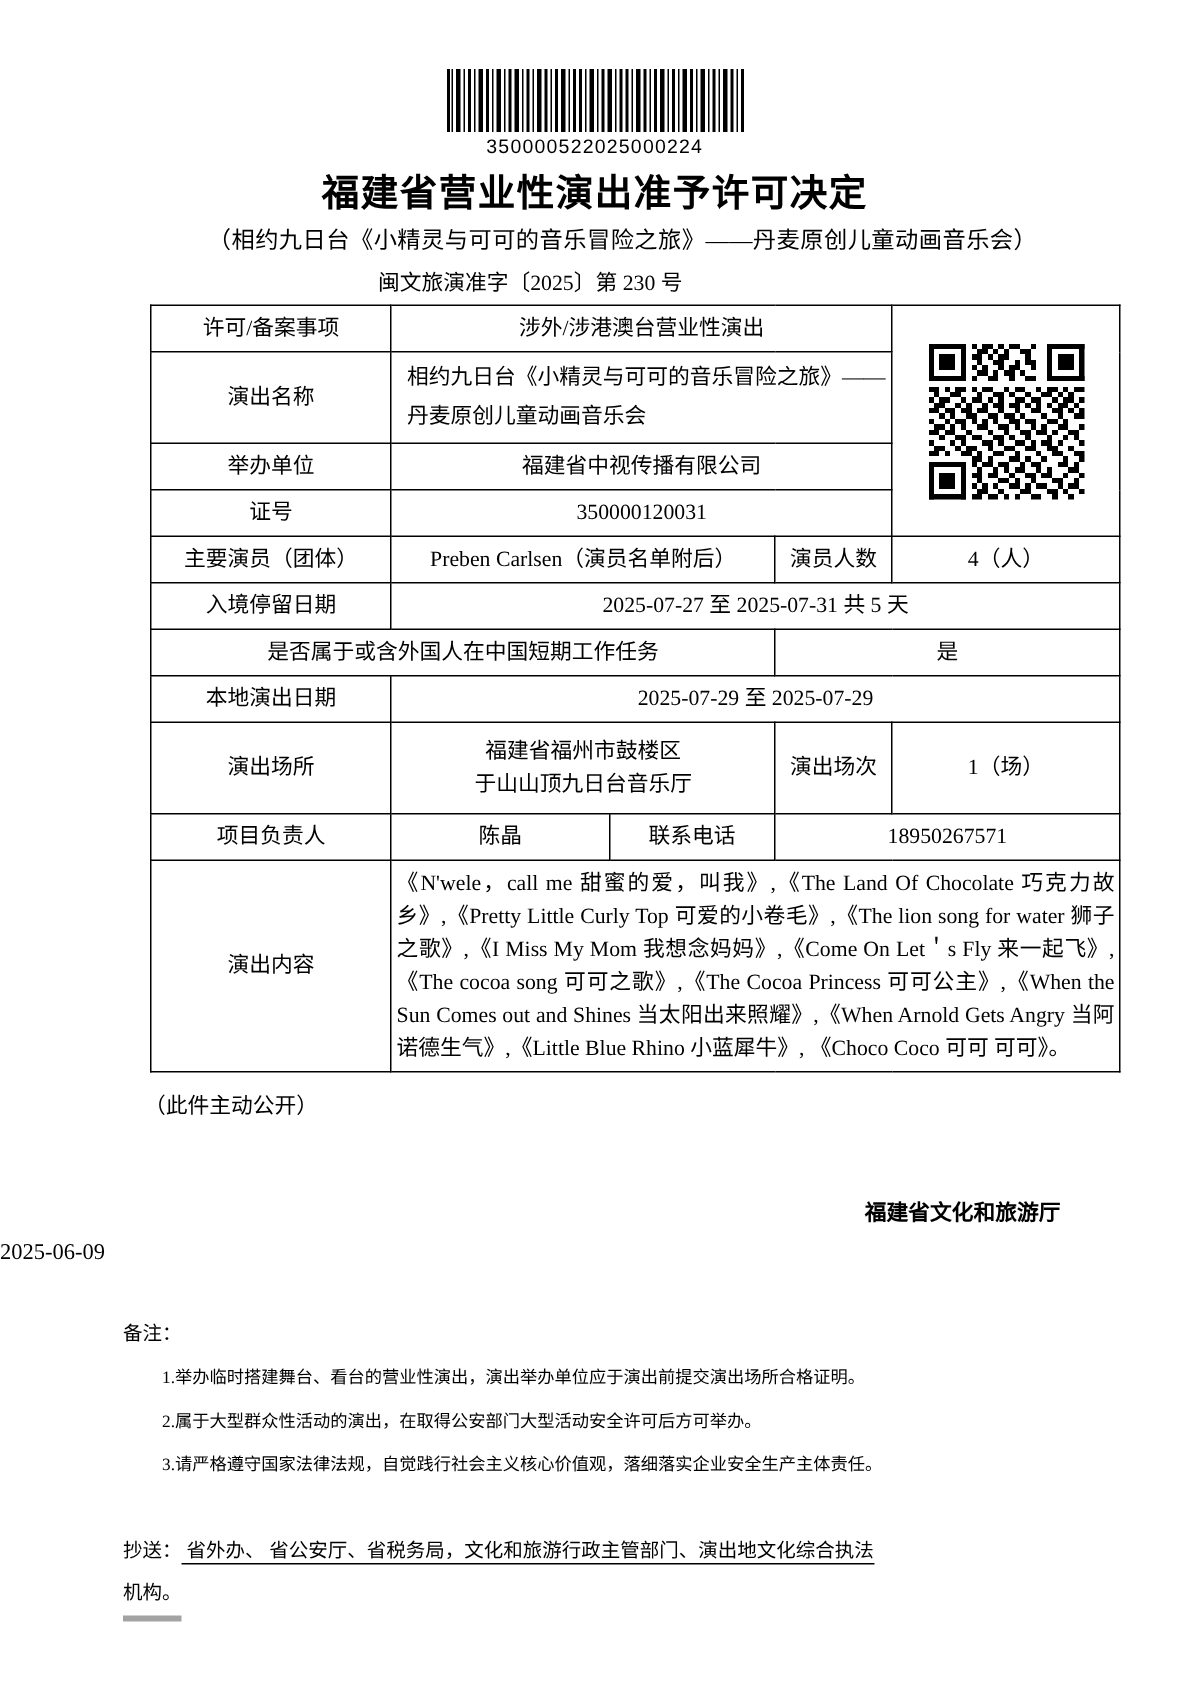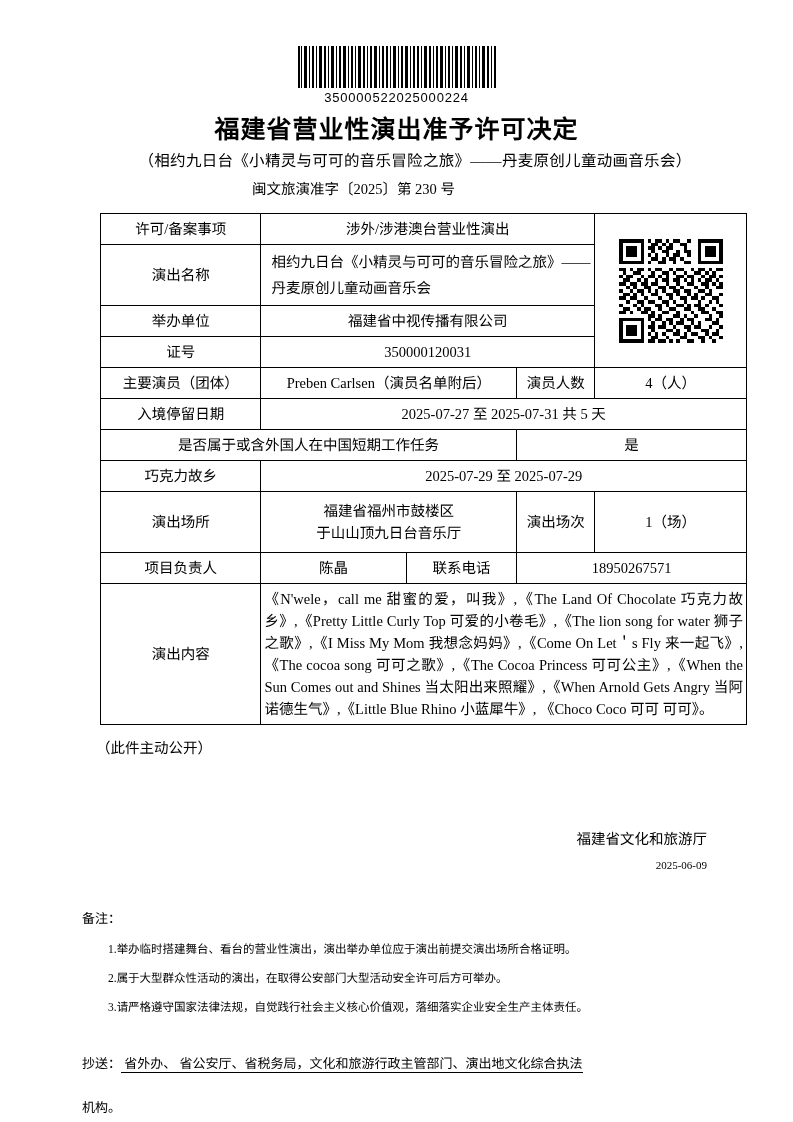--- a/index.html
+++ b/index.html
@@ -71,7 +71,7 @@
 
   
   .tbl-wrap {
-    margin-top: 14px;
+    margin-top: 4px;
     padding: 0 46px 0 100px;
     font-family: Liberation Serif, serif;
   }

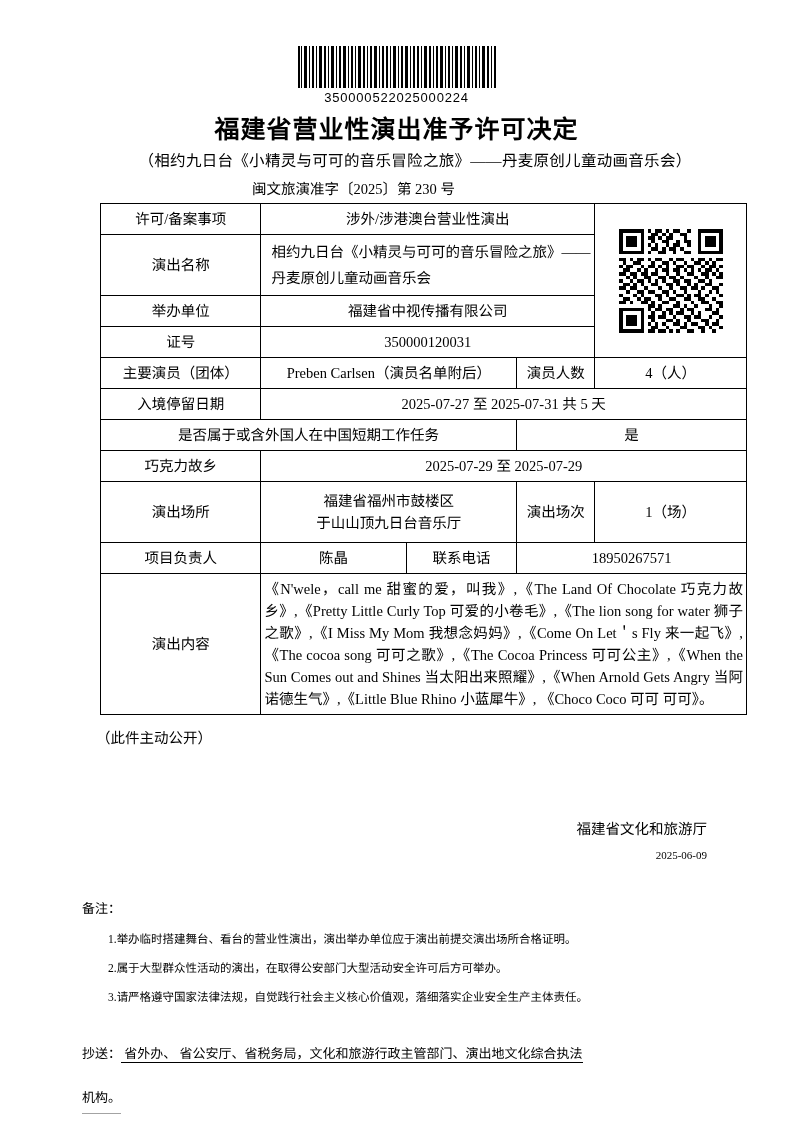--- a/index.html
+++ b/index.html
@@ -523,7 +523,7 @@
       </tr>
 
       <tr>
-        <td class="cell-label">巧克力故乡</td>
+        <td class="cell-label">本地演出日期</td>
         <td colspan="4">2025-07-29 至 2025-07-29</td>
       </tr>
 

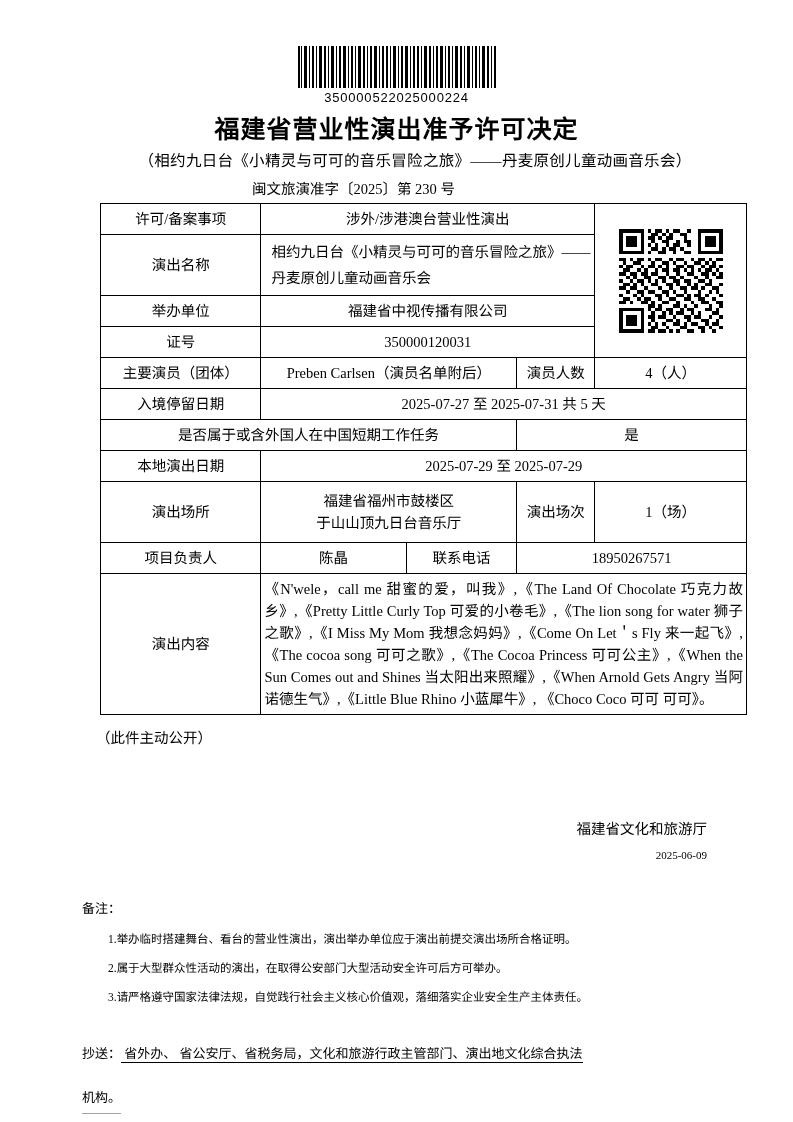--- a/index.html
+++ b/index.html
@@ -128,8 +128,9 @@
     text-align: right;
     padding-right: 86px;
     font-size: 14.5px;
-    margin-top: 66px;
+    margin-top: 46px;
     line-height: 28px;
+    font-weight: bold;
   }
   .issue-date {
     text-align: right;

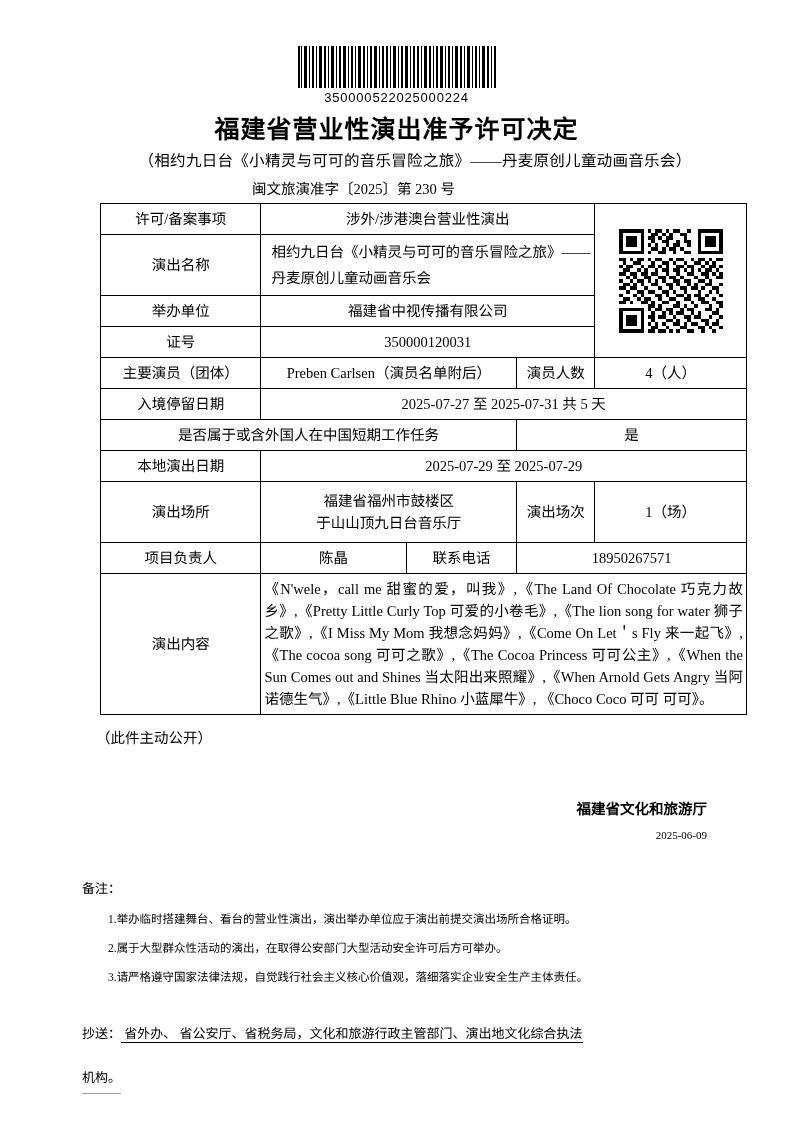--- a/index.html
+++ b/index.html
@@ -133,9 +133,8 @@
     font-weight: bold;
   }
   .issue-date {
-    text-align: right;
     padding-right: 86px;
-    font-size: 11px;
+    font-size: 15px;
     line-height: 24px;
   }
   .remark-title {

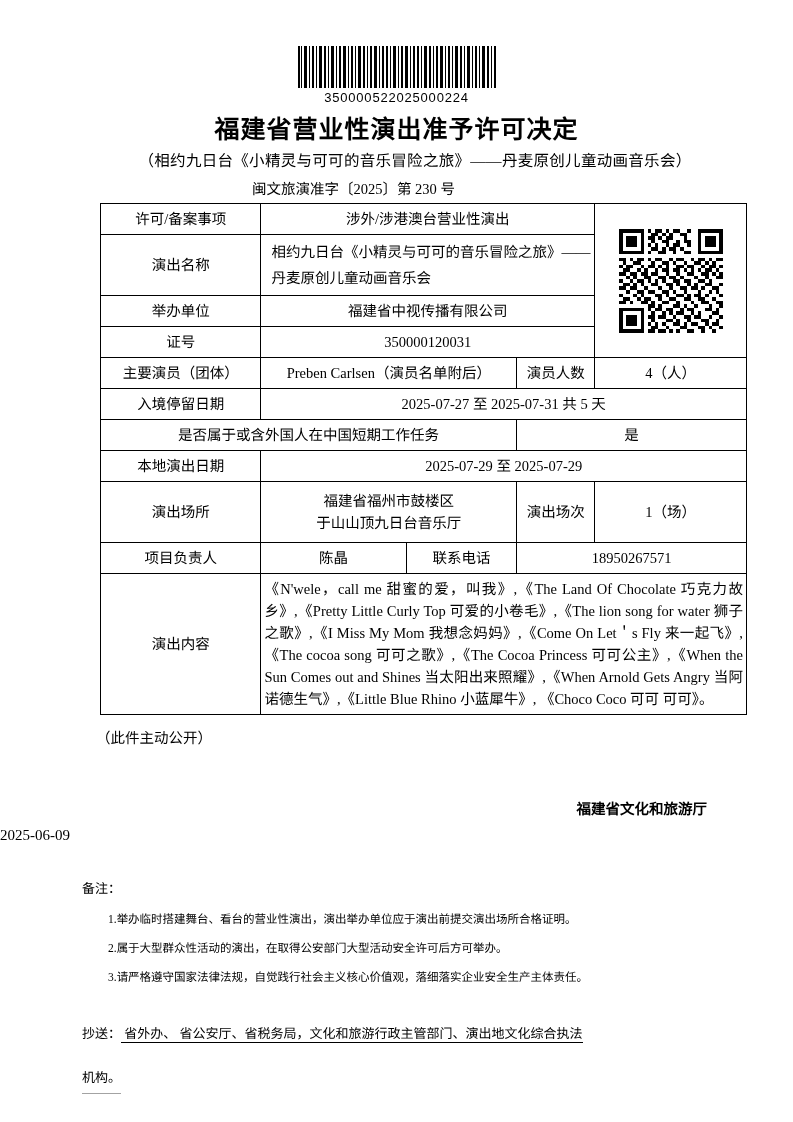--- a/index.html
+++ b/index.html
@@ -167,9 +167,8 @@
   }
   .cc-line2 {
     display: inline-block;
-    border-bottom: 1px solid #a3a3a3;
+    border-bottom: 4px solid #a3a3a3;
     padding-bottom: 1px;
-    margin-top: 16px;
   }
 </style>
 </head>

